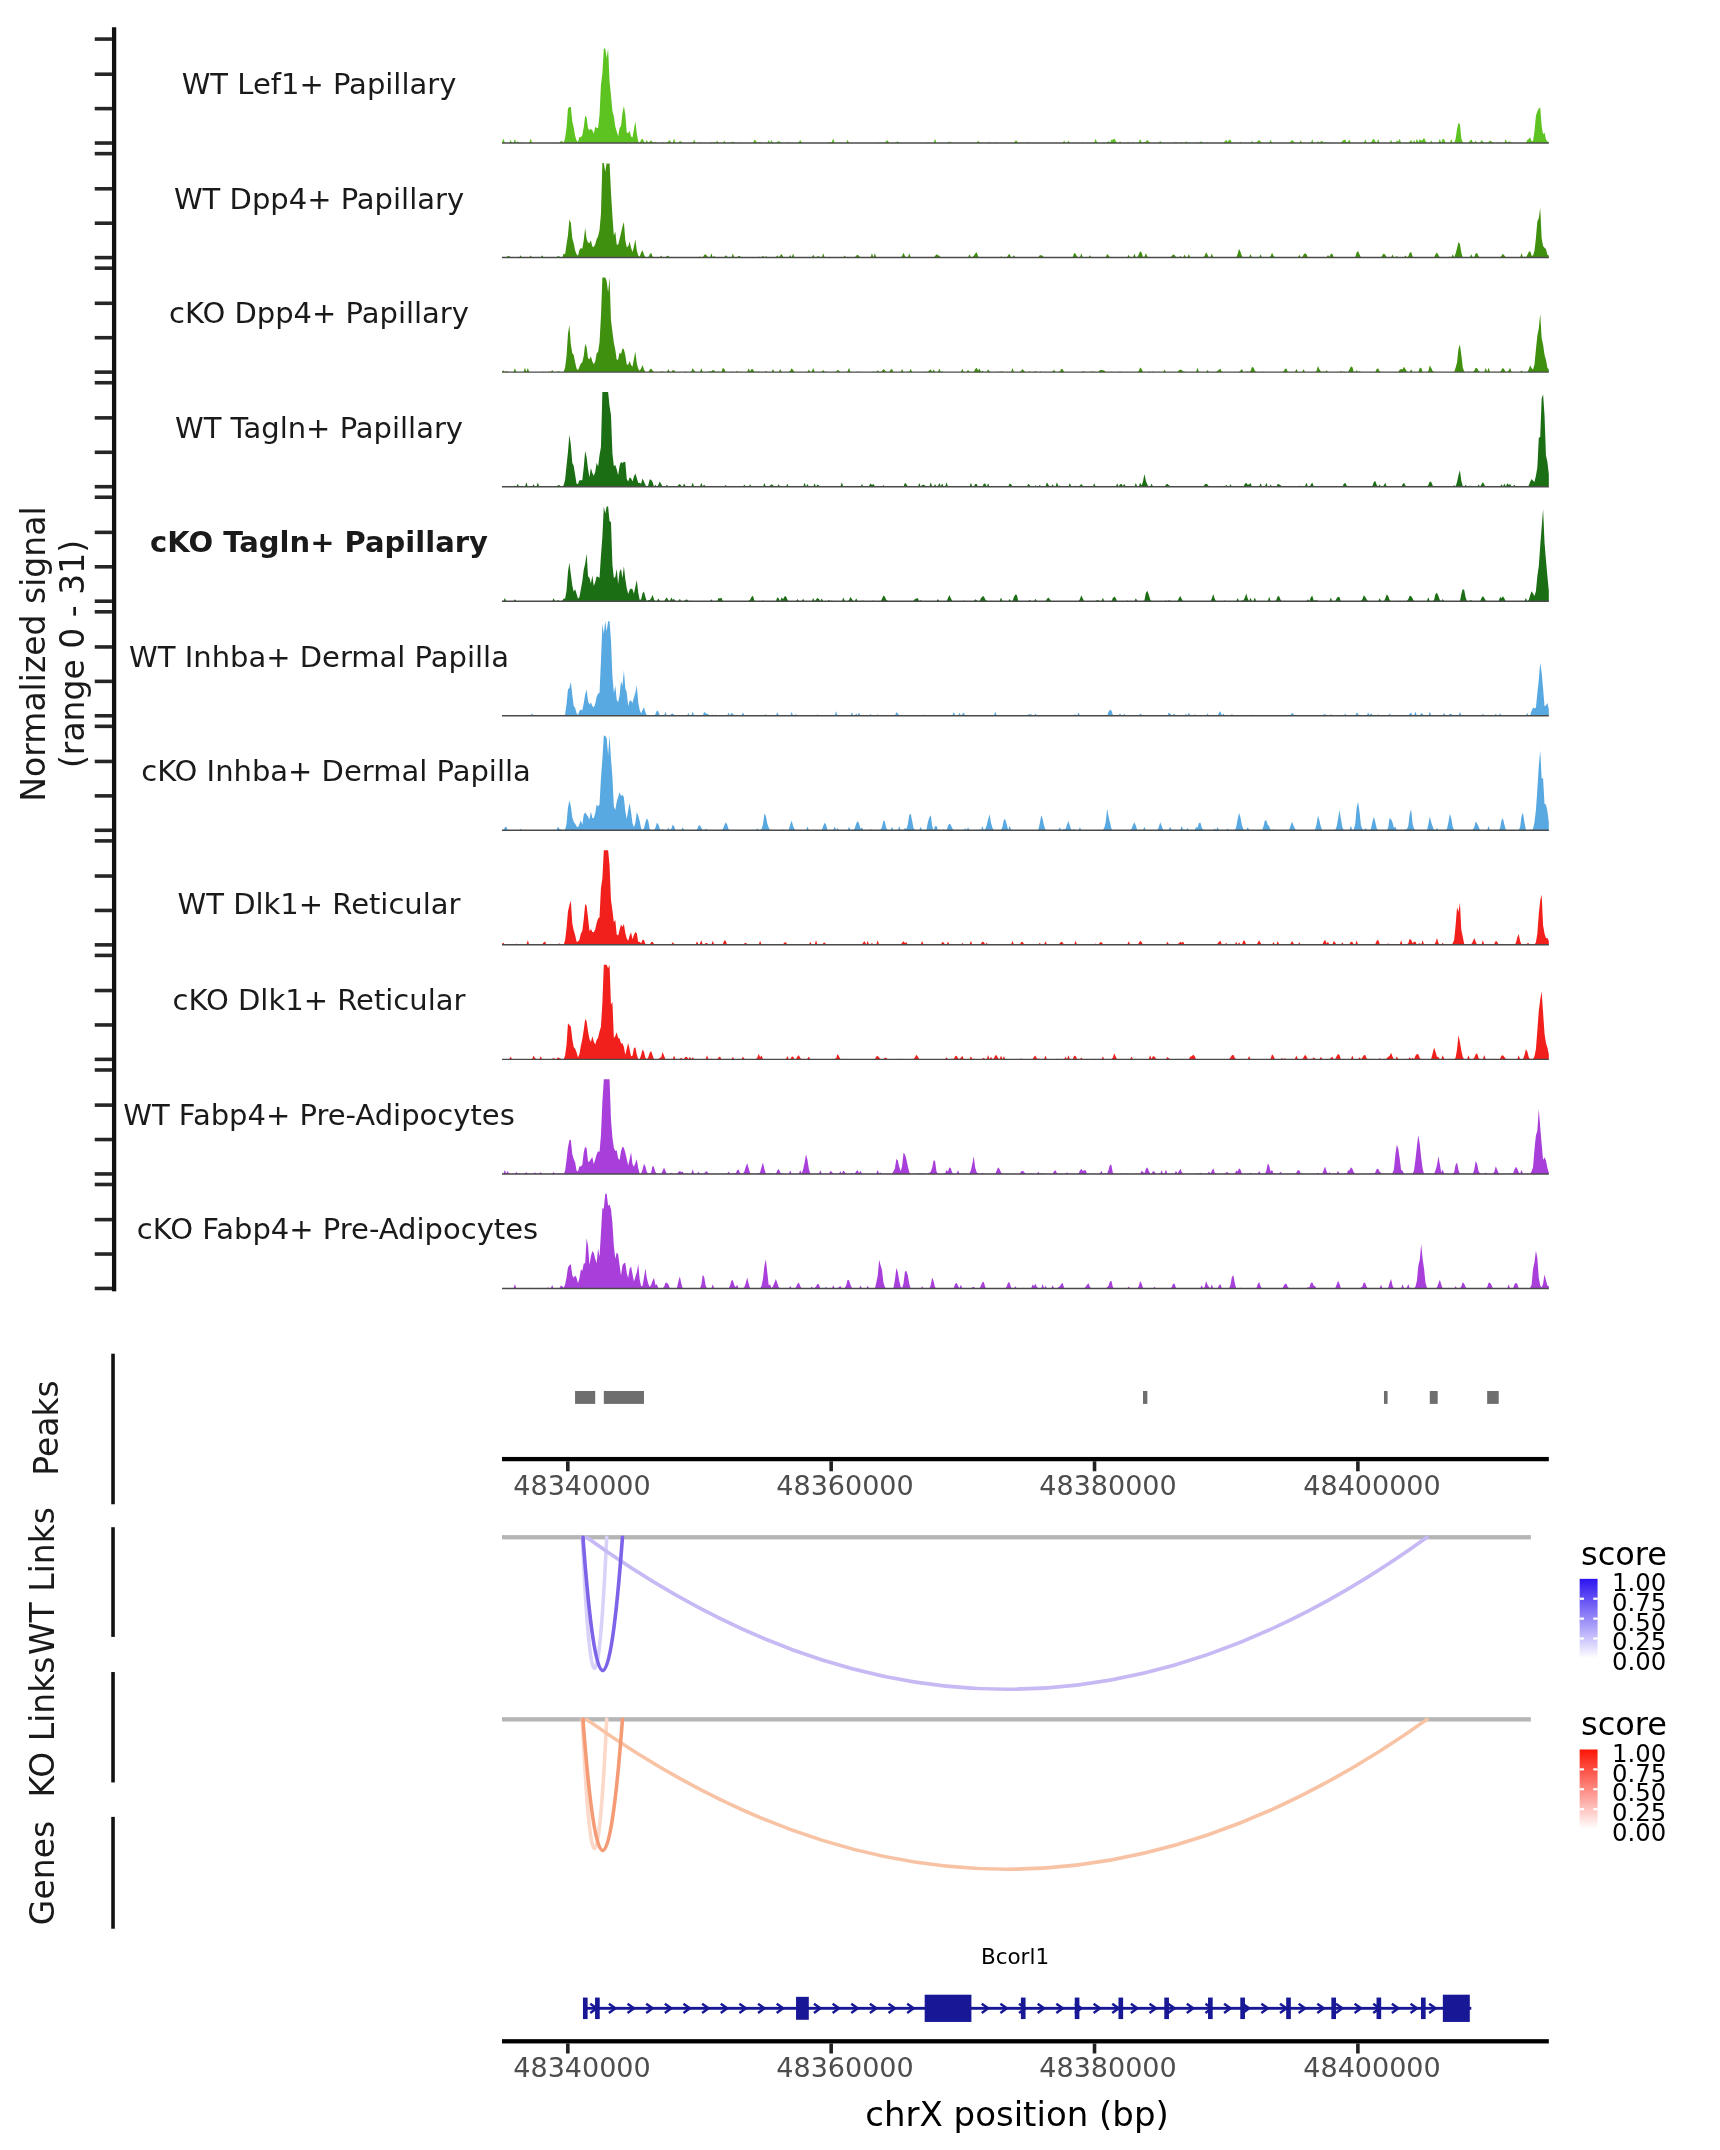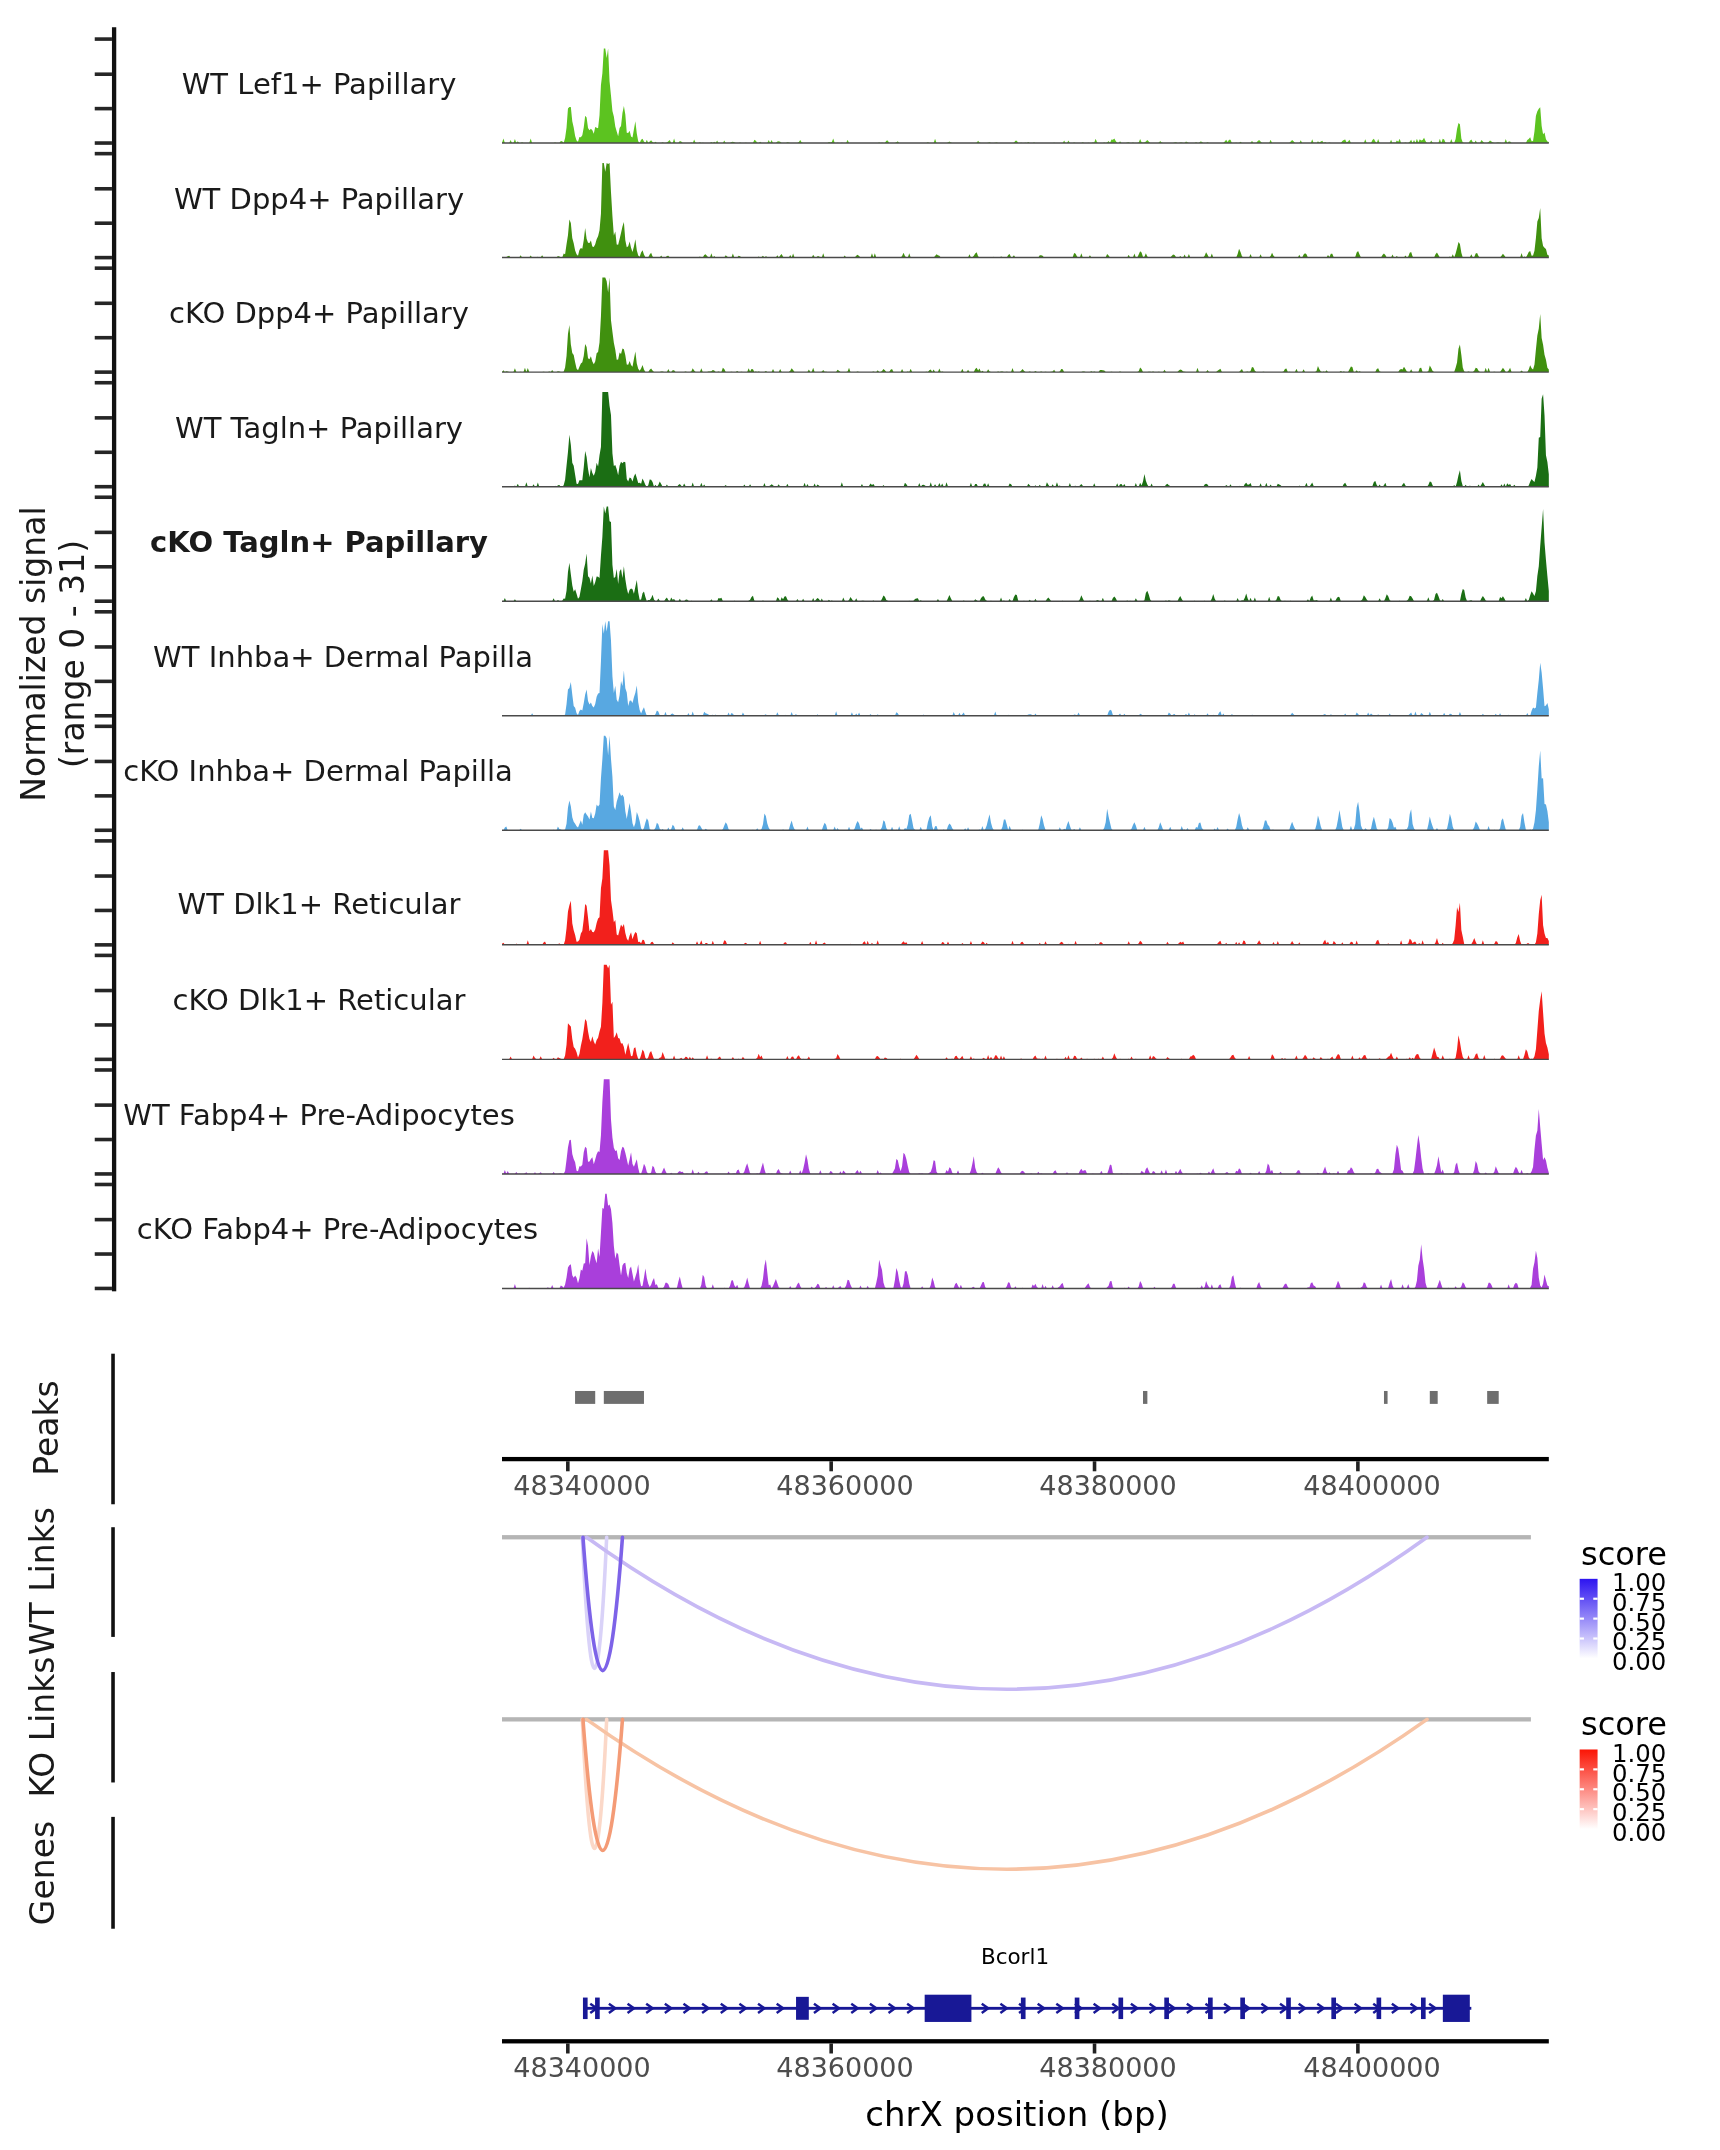--- a/index.html
+++ b/index.html
@@ -242,7 +242,7 @@
       <div class="lbl track-label" style="left: 319px; top: 313px;">cKO Dpp4+ Papillary</div>
       <div class="lbl track-label" style="left: 319px; top: 428px;">WT Tagln+ Papillary</div>
       <div class="lbl track-label" style="left: 319px; top: 542px; font-weight: bold;">cKO Tagln+ Papillary</div>
-      <div class="lbl track-label" style="left: 319px; top: 657px; margin-left: 24px;">WT Inhba+ Dermal Papilla</div>
+      <div class="lbl track-label" style="left: 319px; top: 657px;">WT Inhba+ Dermal Papilla</div>
       <div class="lbl track-label" style="left: 318px; top: 771px;">cKO Inhba+ Dermal Papilla</div>
       <div class="lbl track-label" style="left: 319px; top: 904px;">WT Dlk1+ Reticular</div>
       <div class="lbl track-label" style="left: 319px; top: 1000px;">cKO Dlk1+ Reticular</div>

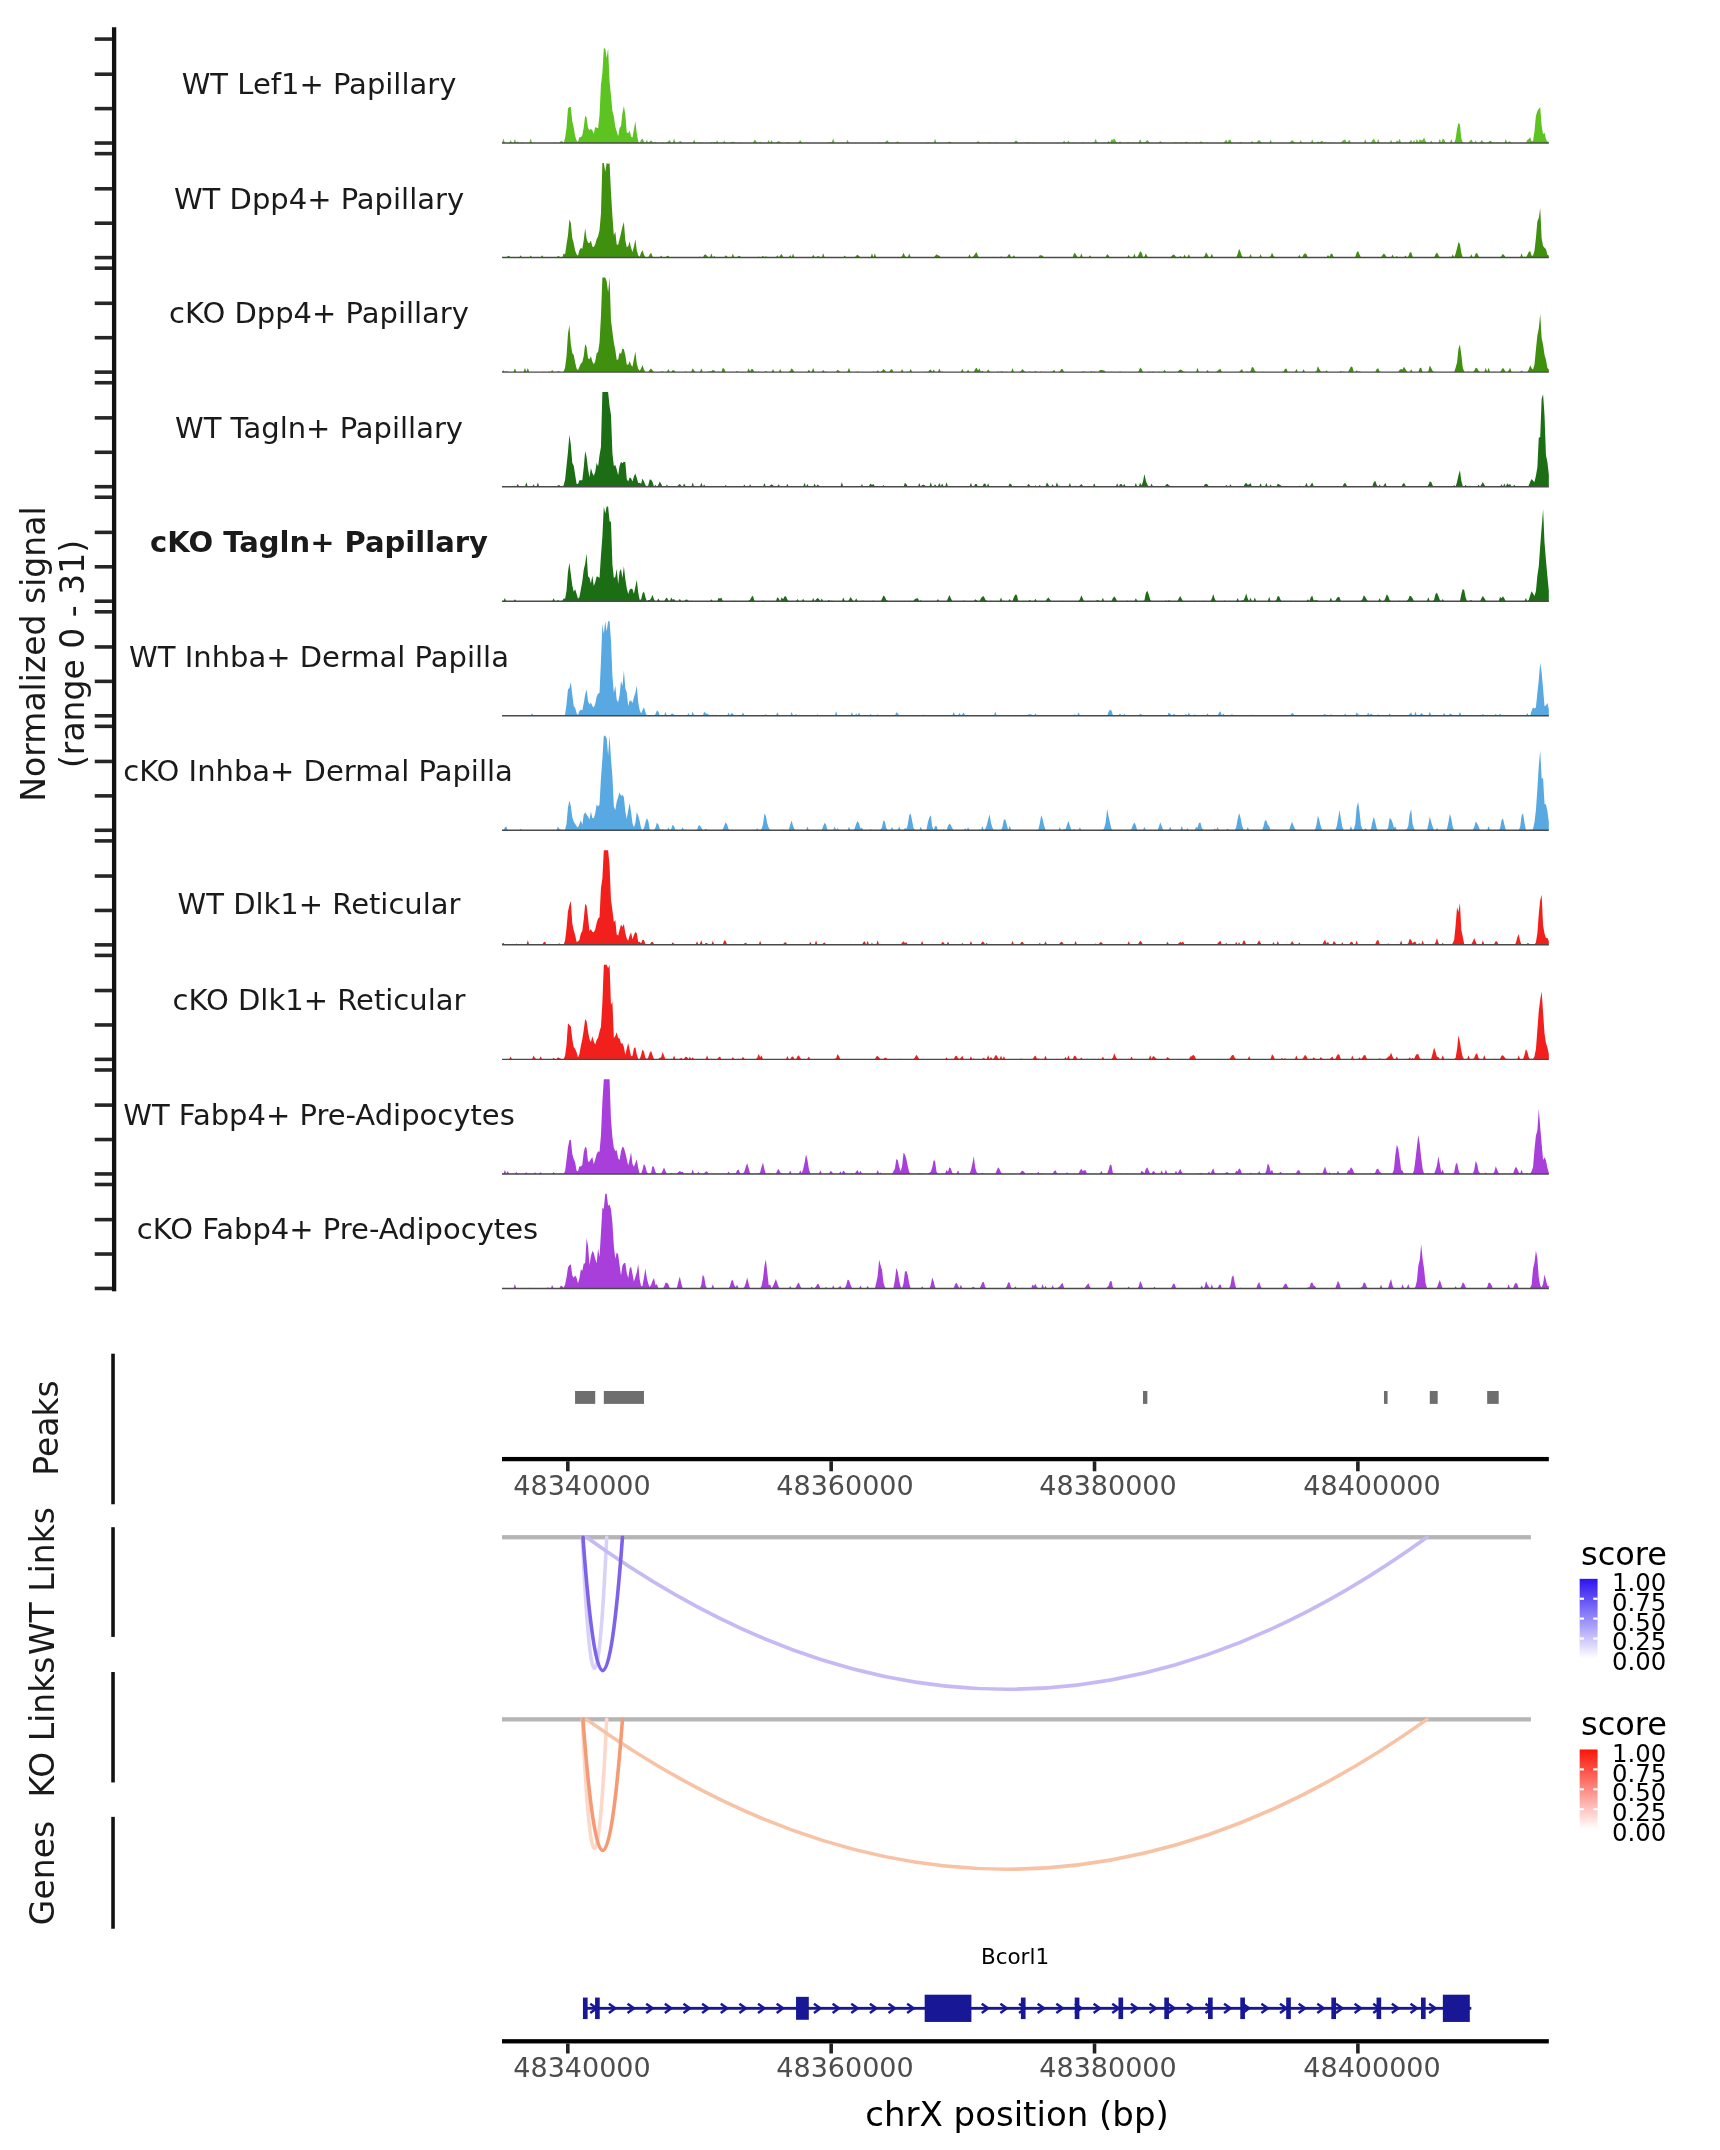--- a/index.html
+++ b/index.html
@@ -243,7 +243,7 @@
       <div class="lbl track-label" style="left: 319px; top: 428px;">WT Tagln+ Papillary</div>
       <div class="lbl track-label" style="left: 319px; top: 542px; font-weight: bold;">cKO Tagln+ Papillary</div>
       <div class="lbl track-label" style="left: 319px; top: 657px;">WT Inhba+ Dermal Papilla</div>
-      <div class="lbl track-label" style="left: 318px; top: 771px;">cKO Inhba+ Dermal Papilla</div>
+      <div class="lbl track-label" style="left: 336px; top: 771px;">cKO Inhba+ Dermal Papilla</div>
       <div class="lbl track-label" style="left: 319px; top: 904px;">WT Dlk1+ Reticular</div>
       <div class="lbl track-label" style="left: 319px; top: 1000px;">cKO Dlk1+ Reticular</div>
       <div class="lbl track-label" style="left: 319px; top: 1115px;">WT Fabp4+ Pre-Adipocytes</div>

